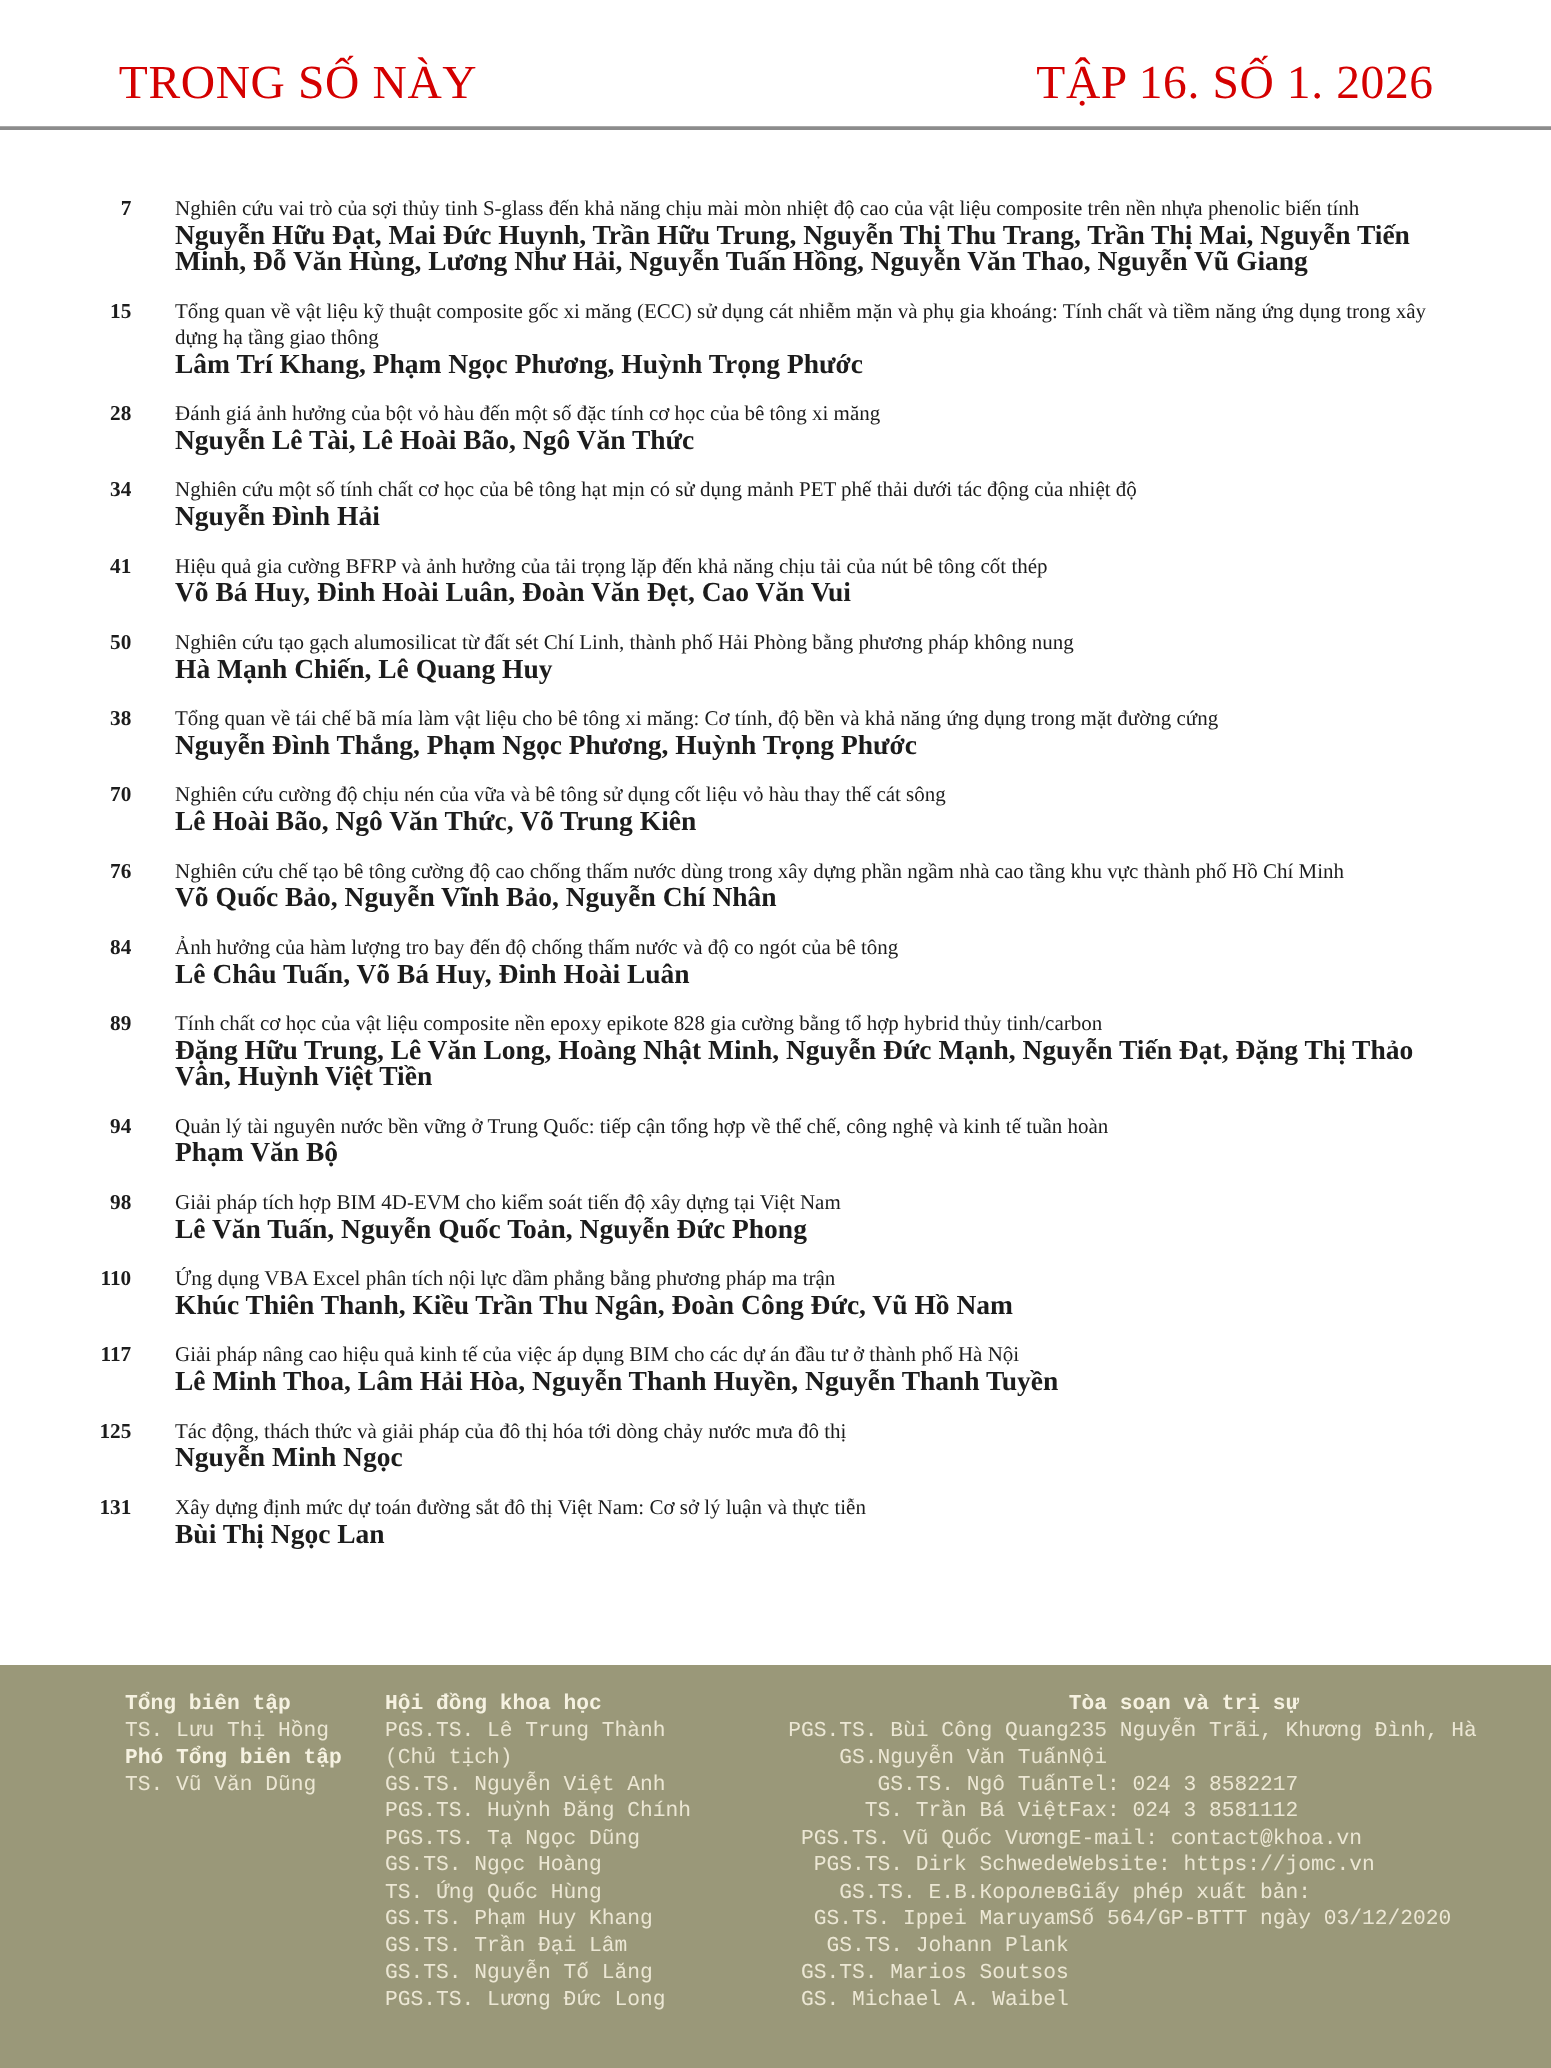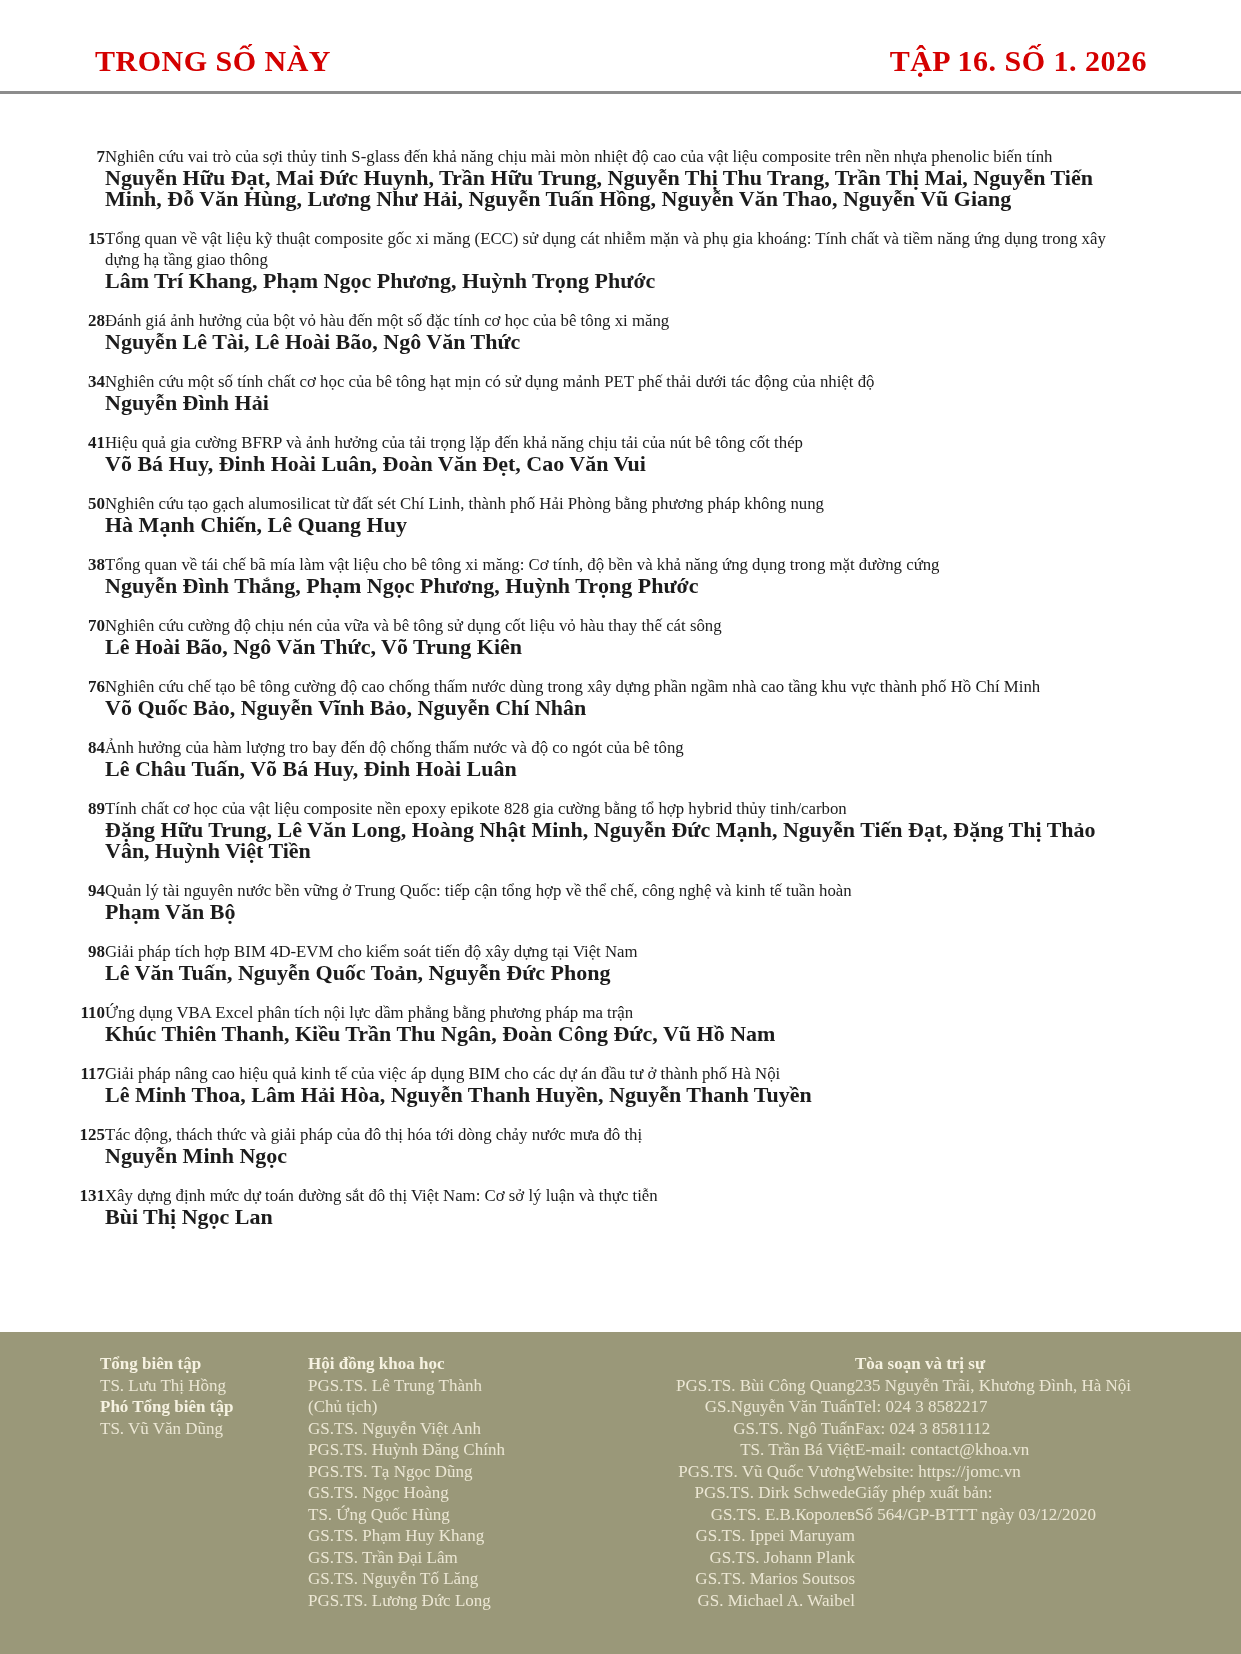--- a/index.html
+++ b/index.html
@@ -20,8 +20,8 @@
   }
   .masthead .left, .masthead .right {
     color: #d40000;
-    font-weight: bold;
-    font-size: 30px;
+    font-weight: normal;
+    font-size: 38px;
     letter-spacing: 0.5px;
     white-space: nowrap;
   }

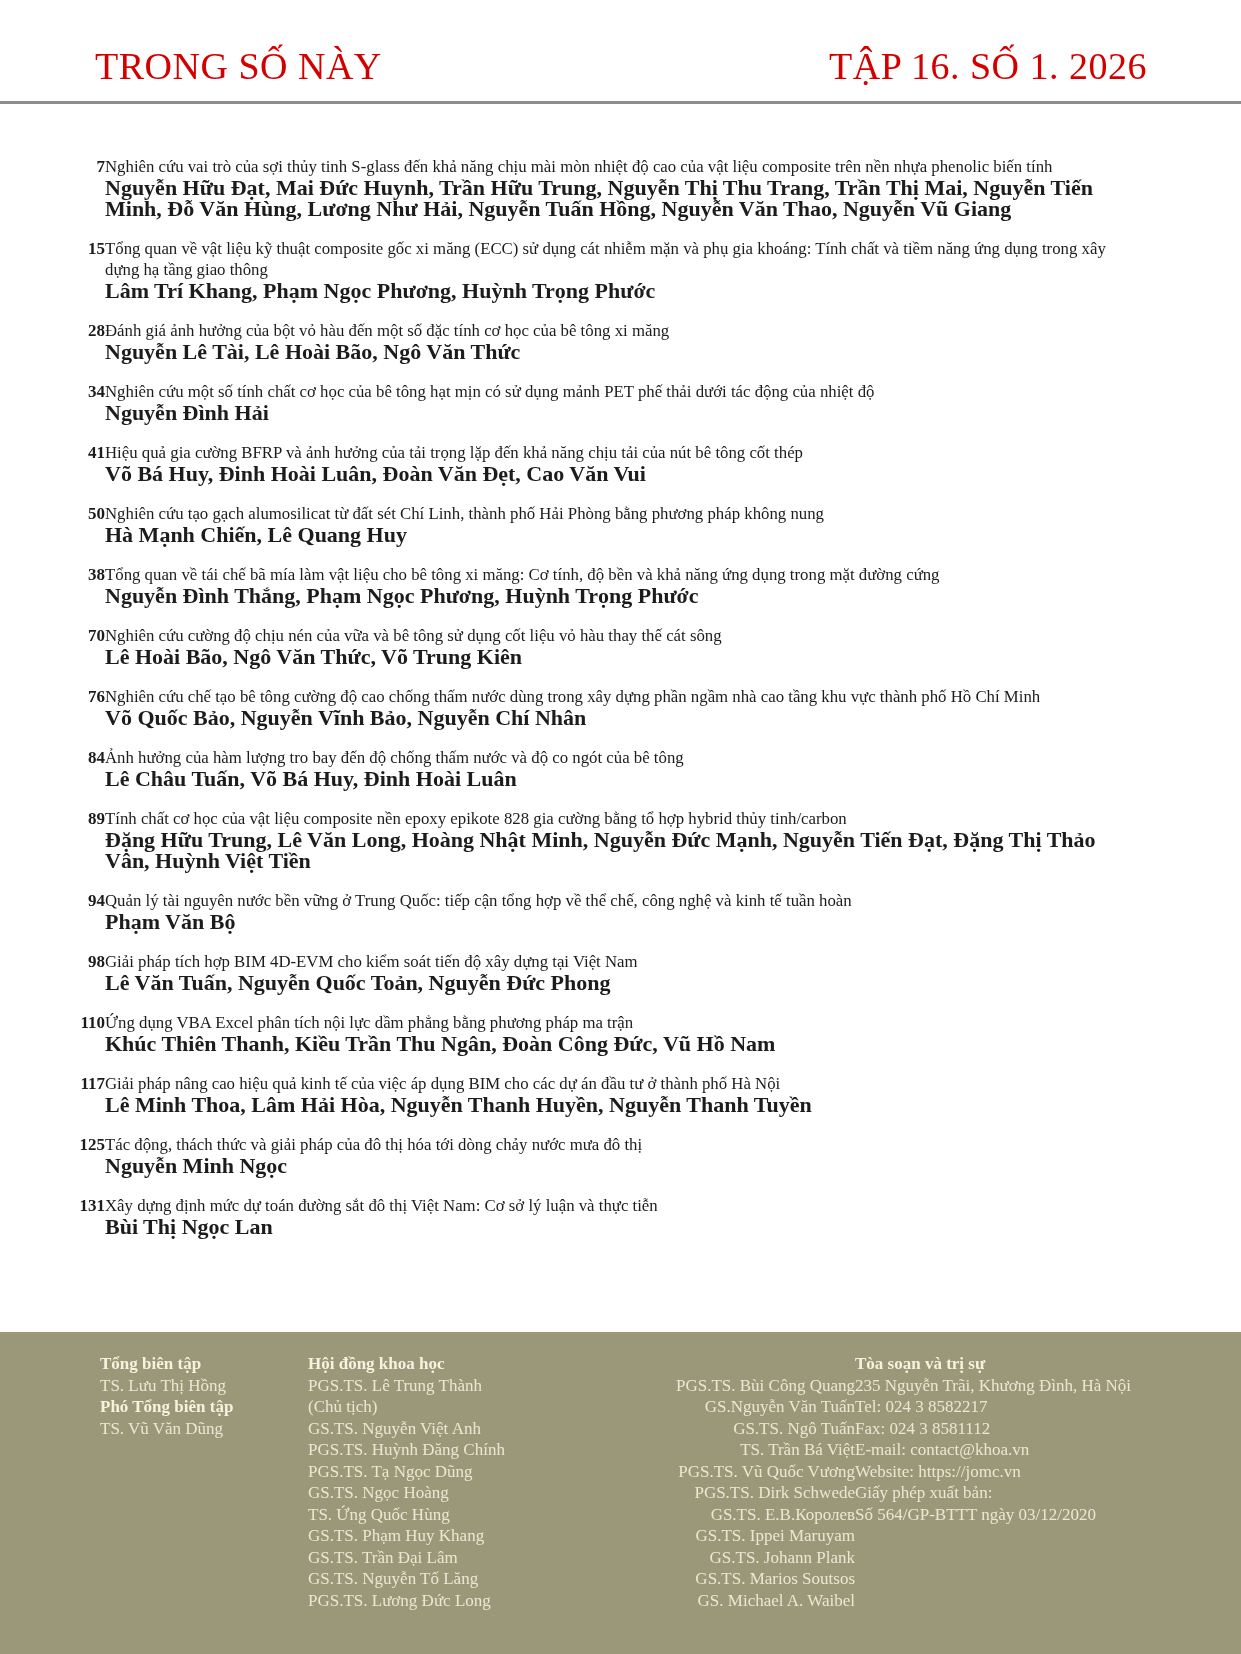--- a/index.html
+++ b/index.html
@@ -43,7 +43,7 @@
     line-height: 21px;
     flex: 0 0 45px;
   }
-  .entry .body { width: 1007px; }
+  .entry .body { margin-left: 35px; width: 1007px; }
   .entry .title { font-size: 16.8px; line-height: 21px; font-weight: normal; }
   .entry .authors { font-size: 22px; line-height: 21px; font-weight: bold; }
 

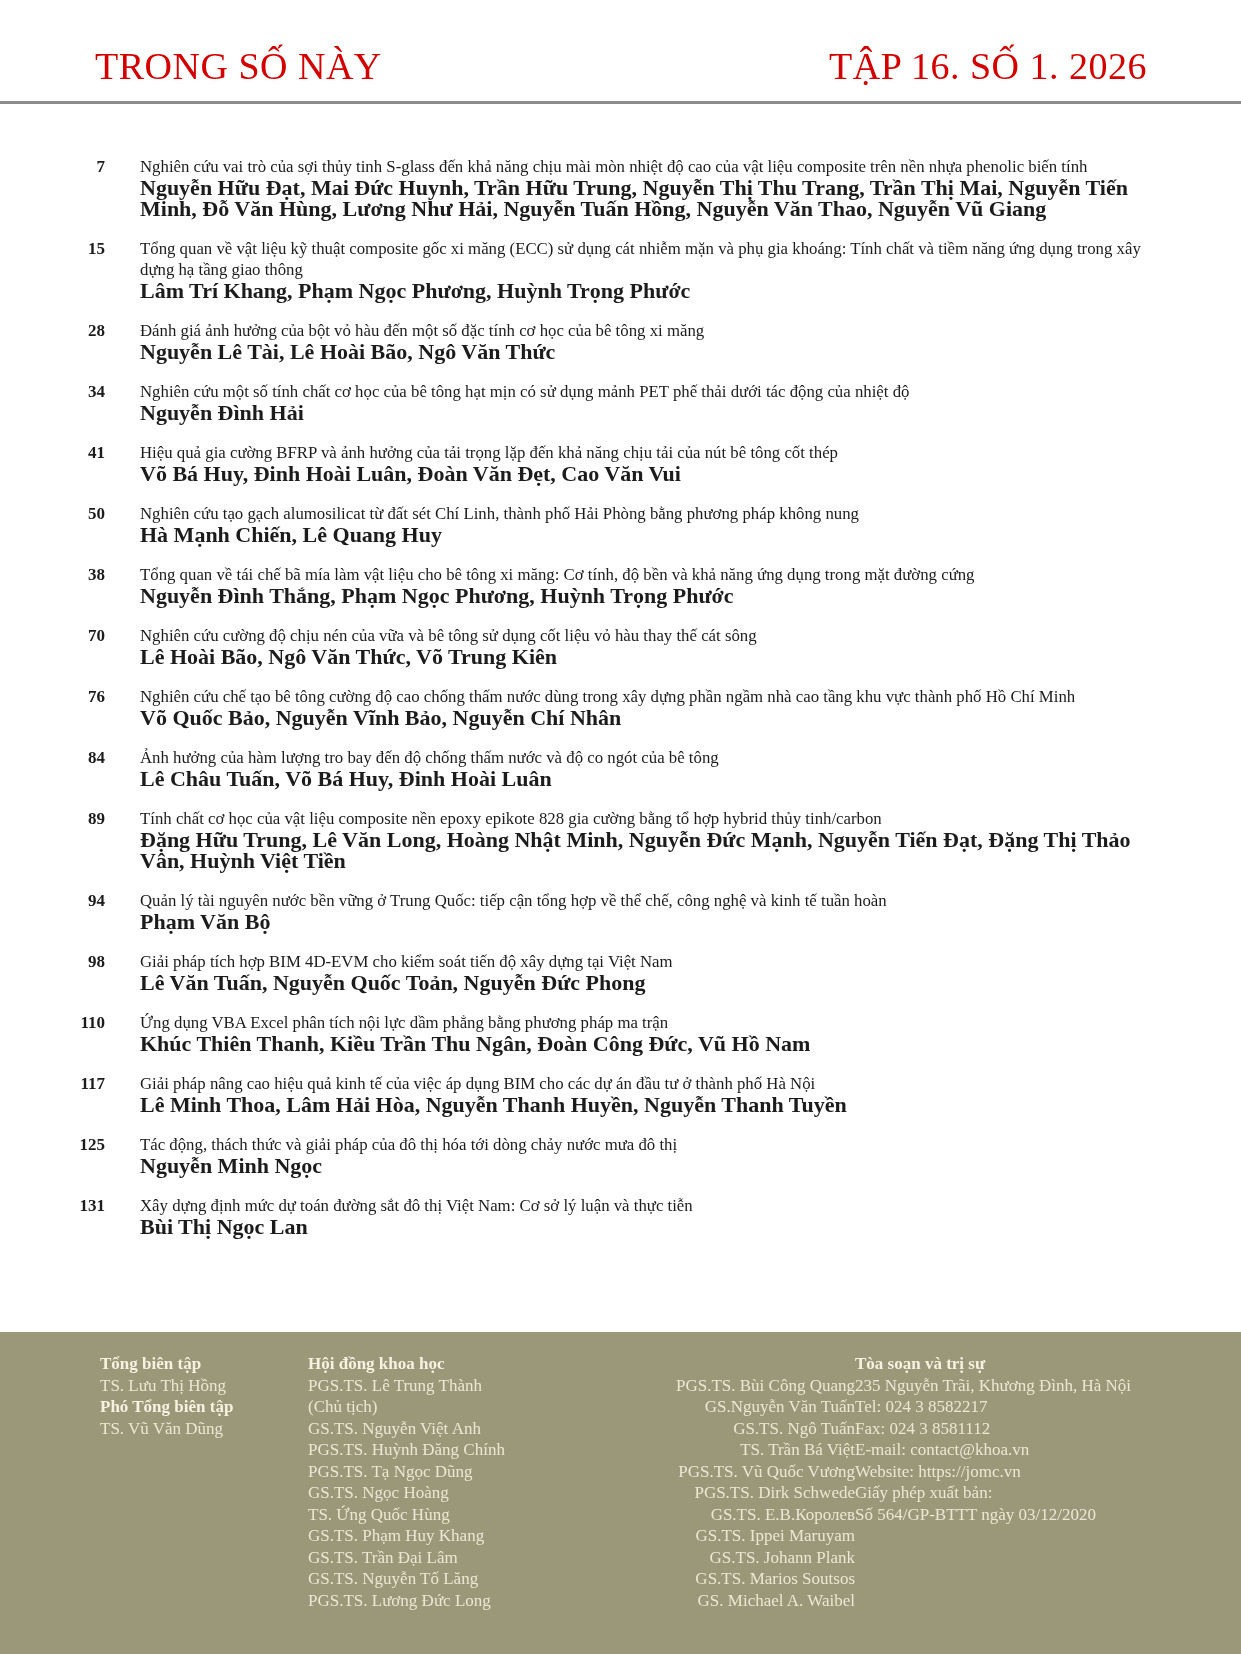--- a/index.html
+++ b/index.html
@@ -57,6 +57,7 @@
     padding: 21px 0 0 100px;
     font-size: 17px;
     line-height: 21.5px;
+    font-family: Liberation Mono, monospace;
   }
   .footer .col { flex: 0 0 auto; }
   .footer .col-editorial { width: 208px; }

